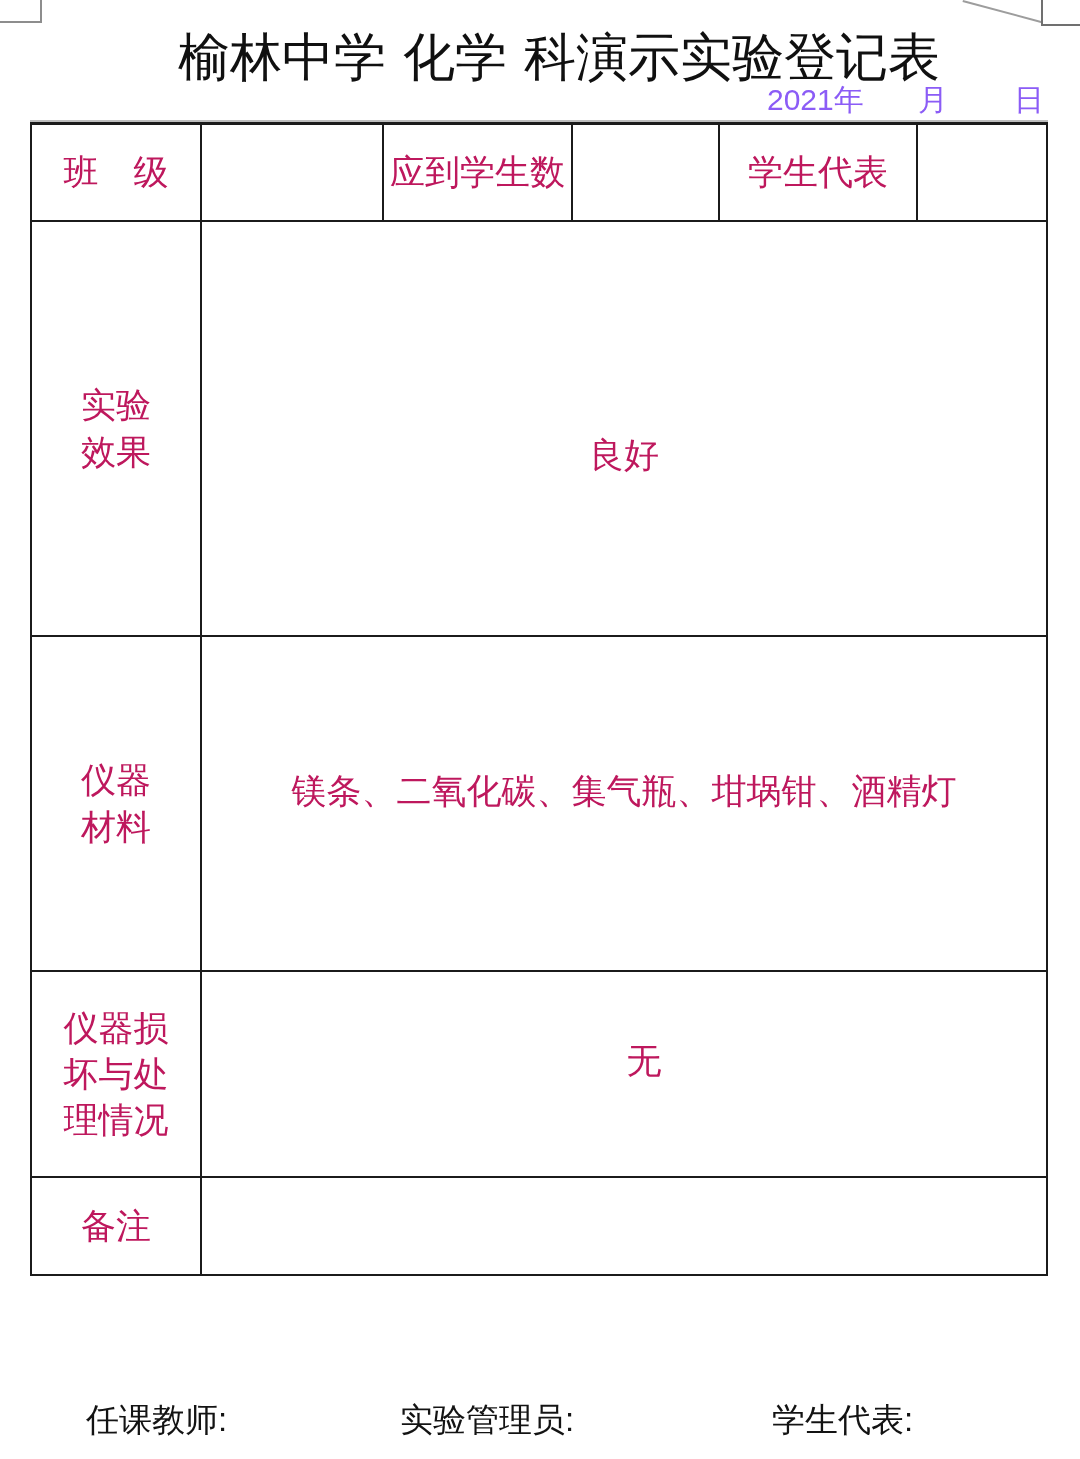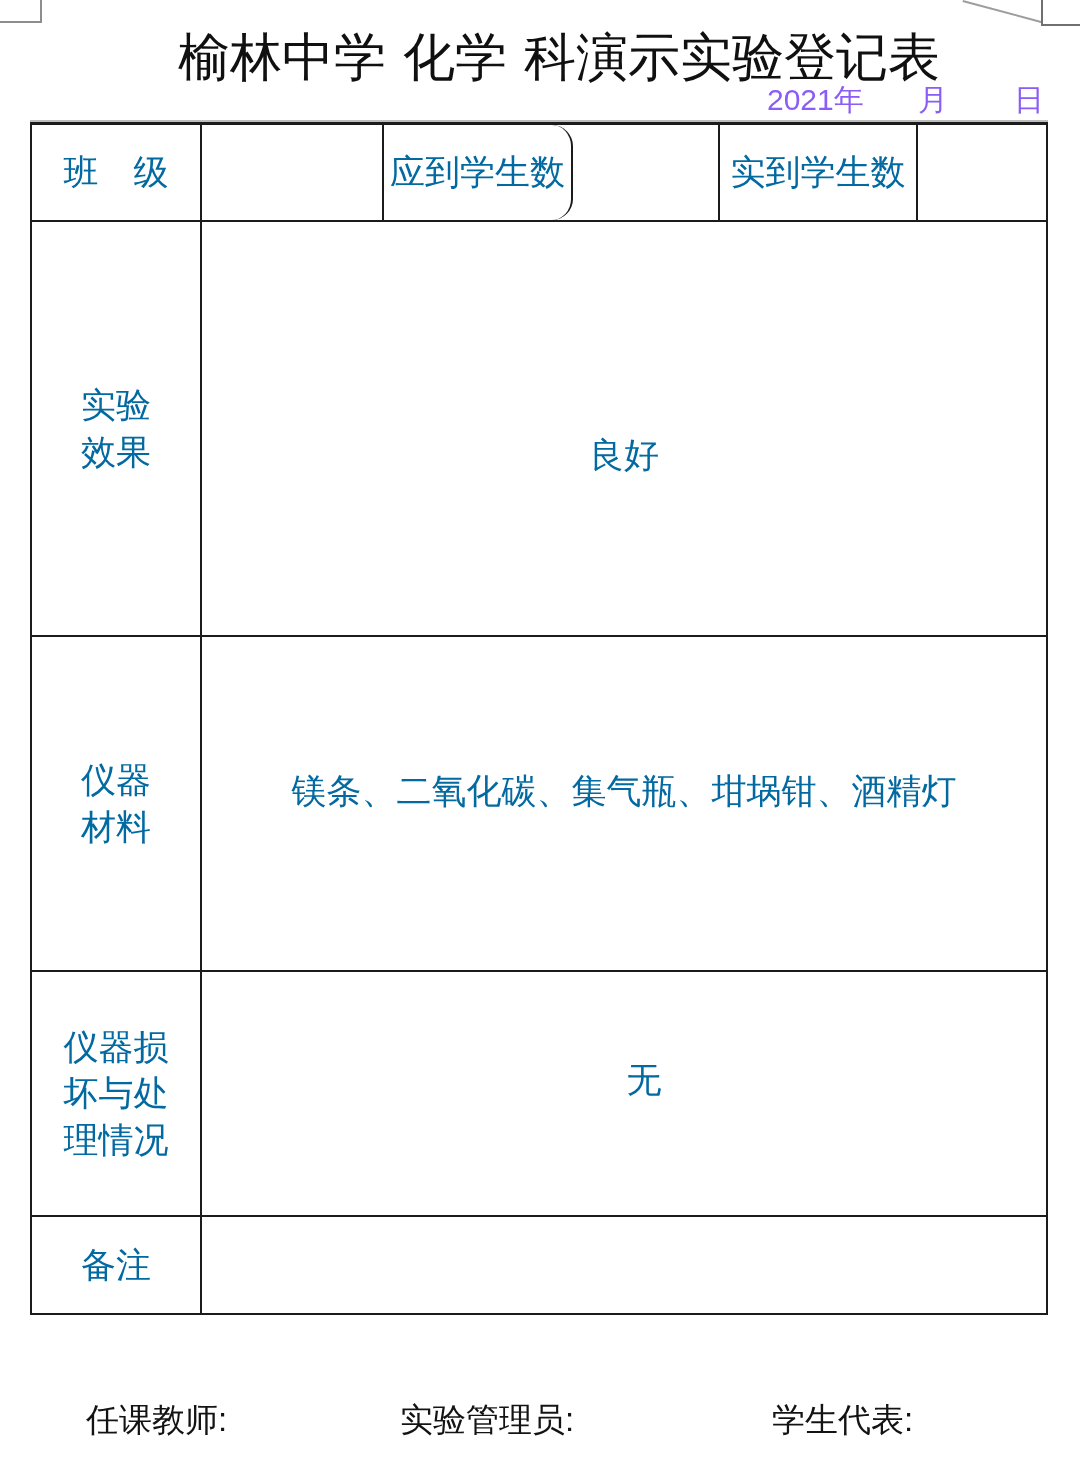--- a/index.html
+++ b/index.html
@@ -42,7 +42,7 @@
   .cell{
     box-sizing:border-box;border-right:2px solid #1b1b1b;
     display:flex;align-items:center;justify-content:center;
-    font-size:35px;color:#0369a1;overflow:hidden;
+    font-size:35px;color:#be185d;overflow:hidden;
   }
   .cell:last-child{border-right:none;flex:1;}
   .w170{width:170px;}

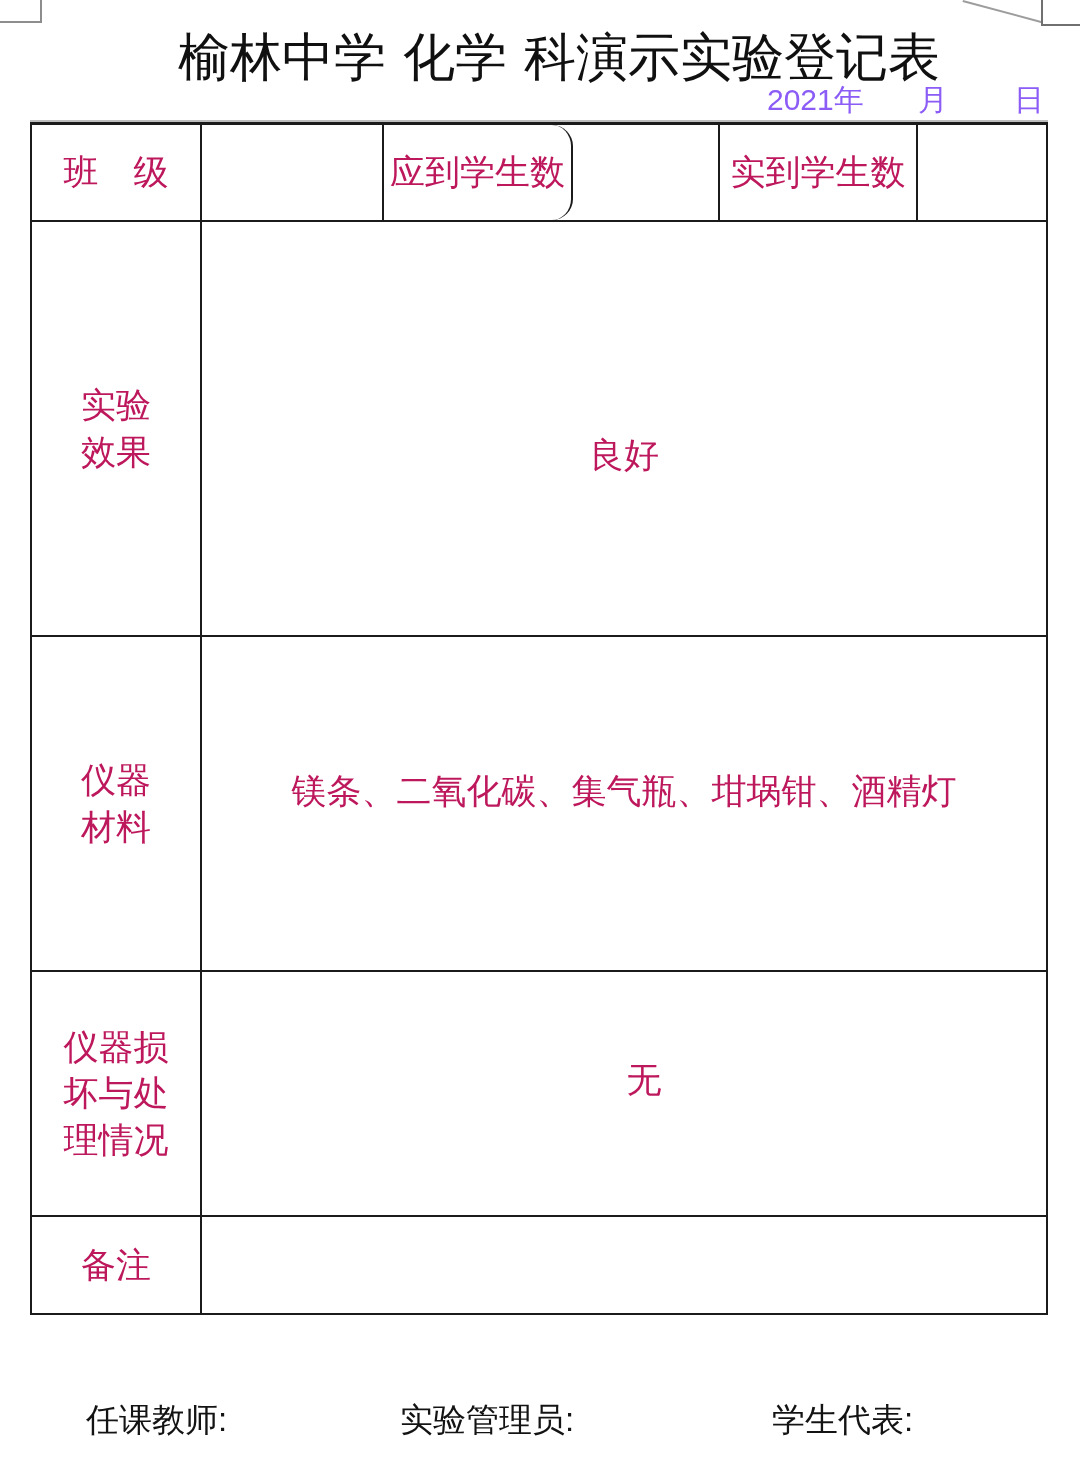--- a/index.html
+++ b/index.html
@@ -47,7 +47,7 @@
   .cell:last-child{border-right:none;flex:1;}
   .w170{width:170px;}
   .w182{width:182px;}
-  .w189{width:189px;border-radius:21px;}
+  .w189{width:189px;}
   .w147{width:147px;}
   .w198{width:198px;}
   .lines{text-align:center;line-height:1.32;}

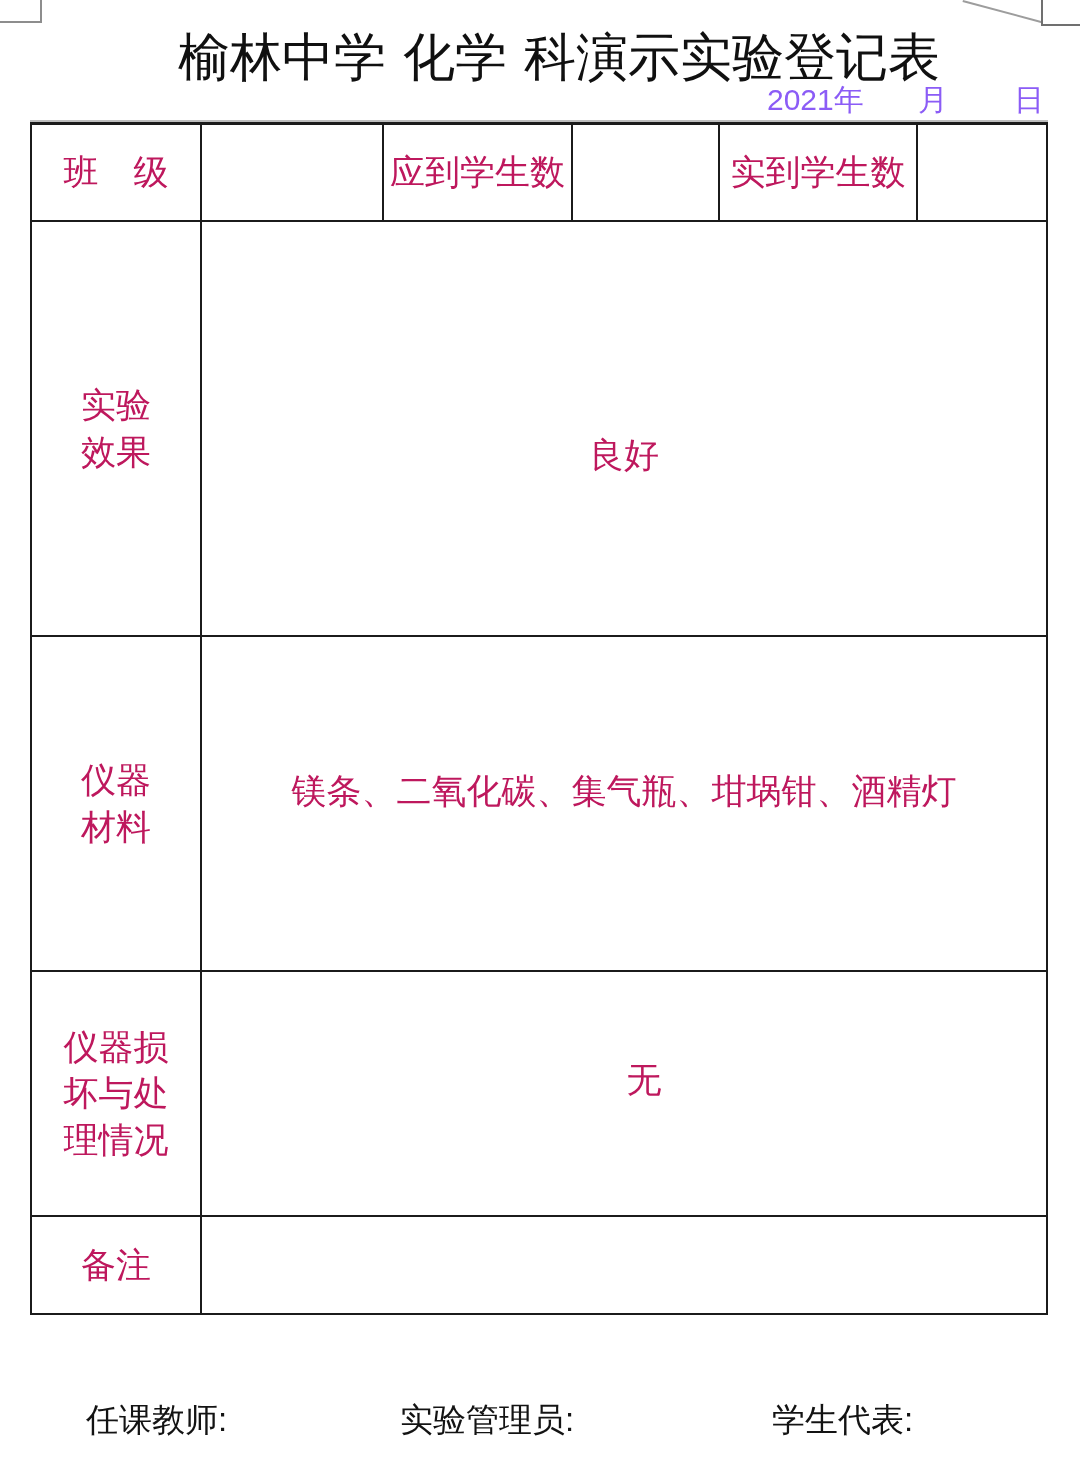--- a/index.html
+++ b/index.html
@@ -86,7 +86,7 @@
       <div class="cell w182"></div>
       <div class="cell w189">应到学生数</div>
       <div class="cell w147"></div>
-      <div class="cell w198">实到学生数</div>
+      <div class="cell w198">学生代表</div>
       <div class="cell"></div>
     </div>
 

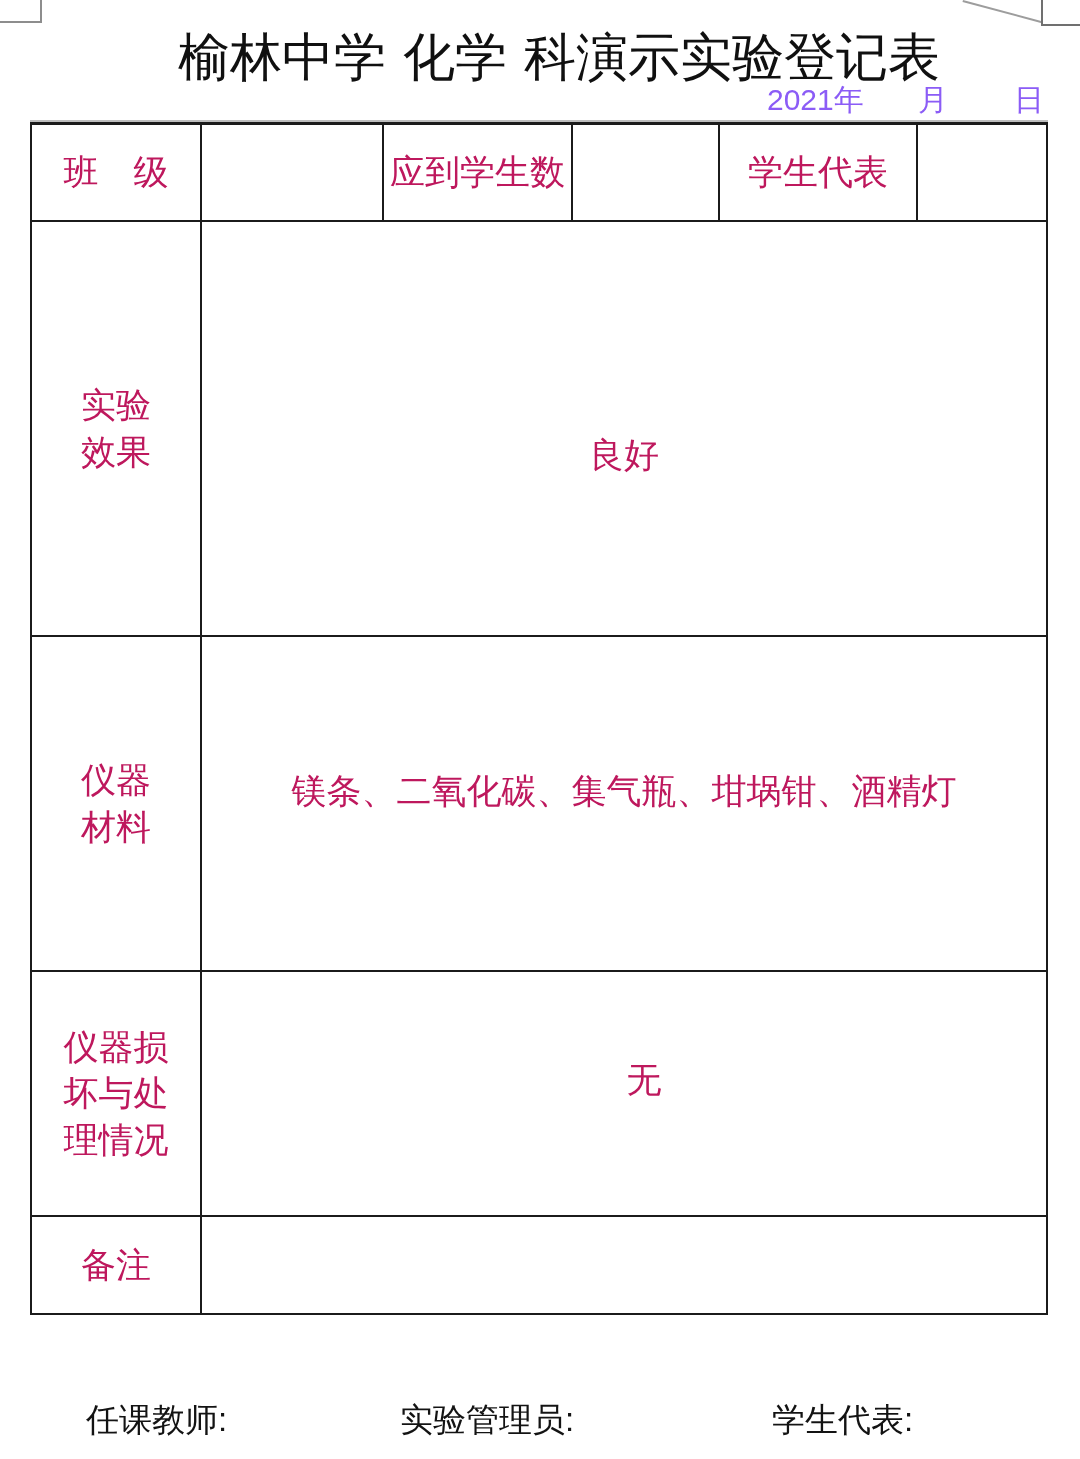--- a/index.html
+++ b/index.html
@@ -37,7 +37,7 @@
   .r2{height:100px;}
   .r3{height:335px;}
   .r4{height:415px;}
-  .r5{height:245px;gap:40px;}
+  .r5{height:206px;gap:40px;}
   .r6{height:96px;}
   .cell{
     box-sizing:border-box;border-right:2px solid #1b1b1b;

